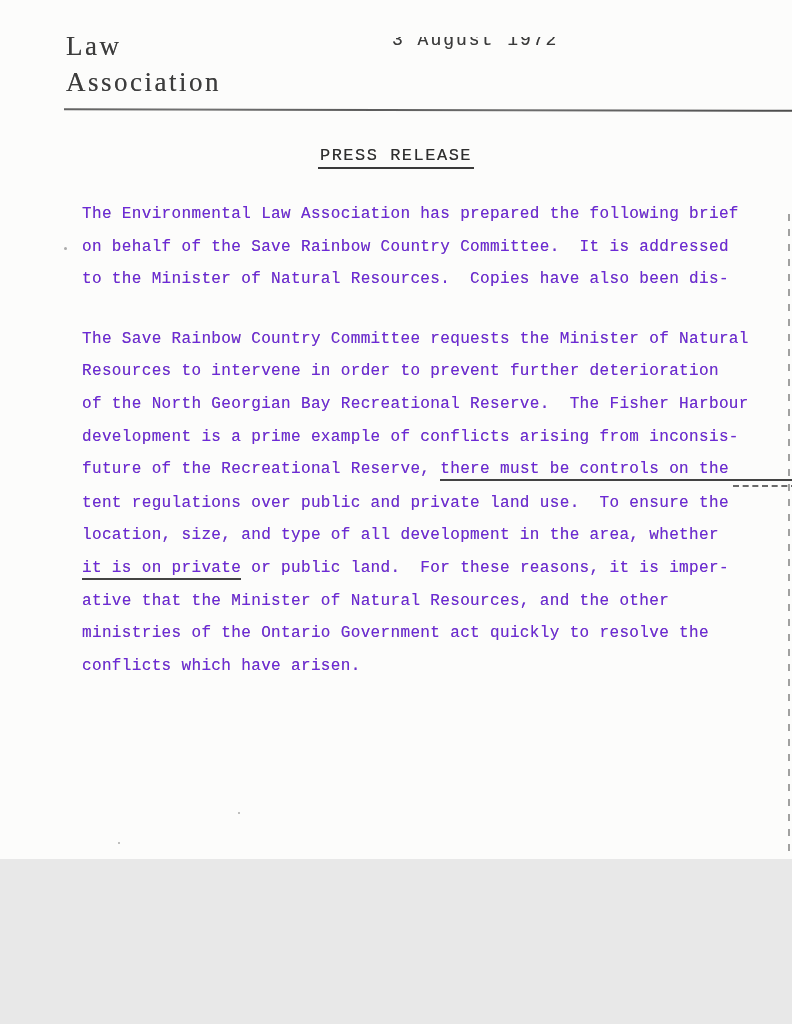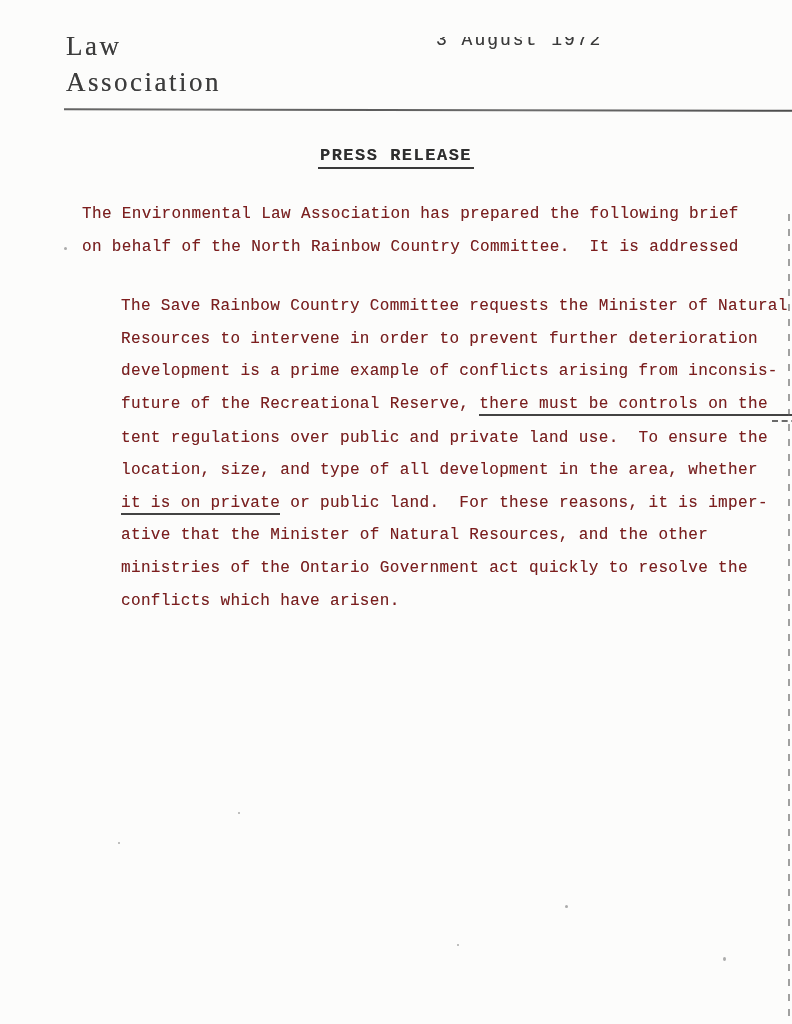--- a/index.html
+++ b/index.html
@@ -6,7 +6,7 @@
   .page {
     position: relative;
     width: 792px;
-    height: 1024px;
+    height: 859px;
     margin: 0 auto;
     background: #fcfcfb;
     overflow: hidden;

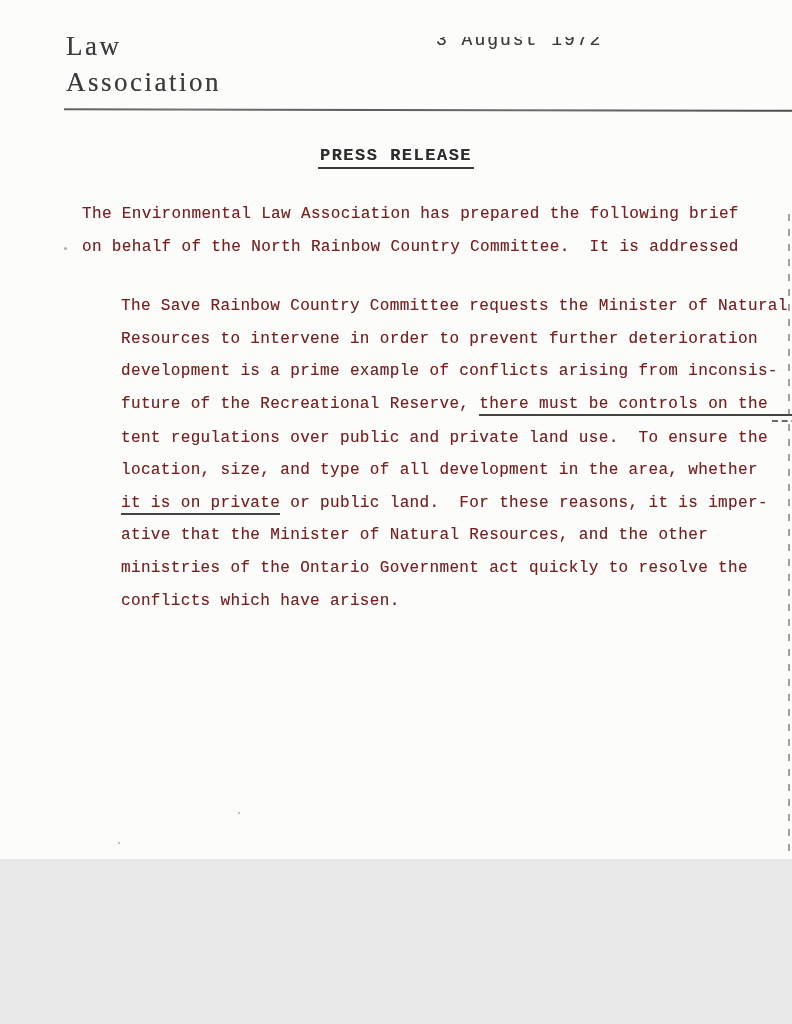--- a/index.html
+++ b/index.html
@@ -44,7 +44,6 @@
     line-height: 24px;
     color: #3a3a3a;
     text-shadow: 0 0 0.5px rgba(40,40,40,0.5);
-    margin-left: 44px;
   }
 
   

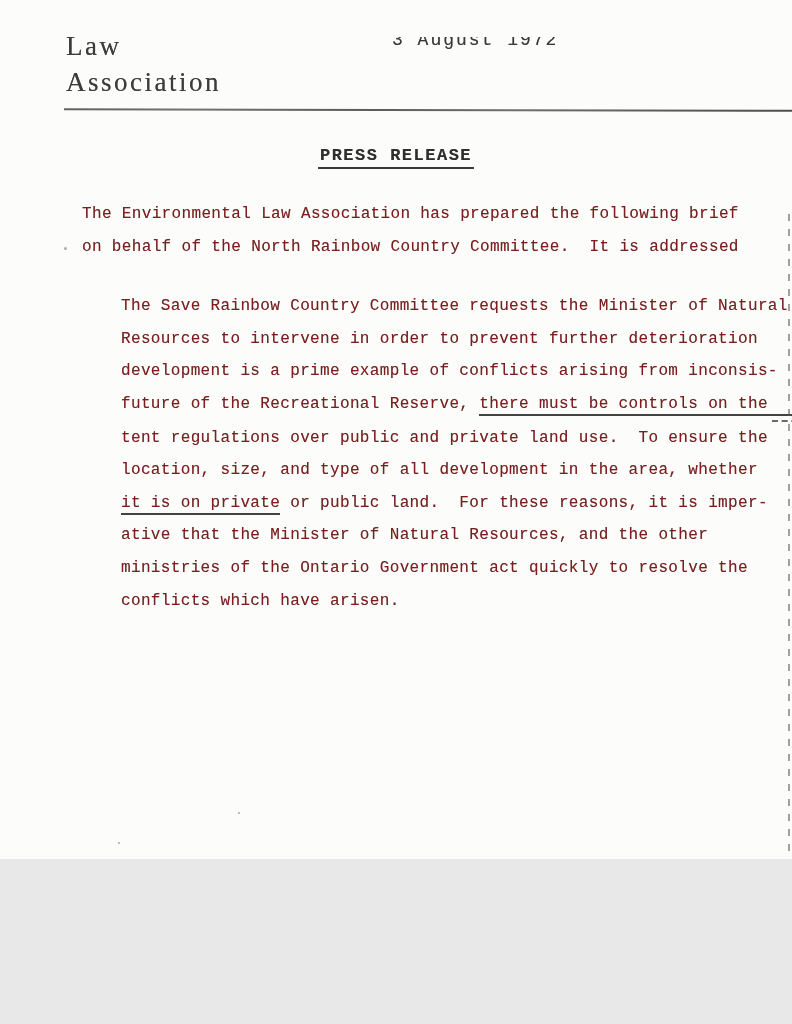--- a/index.html
+++ b/index.html
@@ -70,7 +70,7 @@
   .title-text {
     display: inline-block;
     font-size: 17px;
-    font-weight: bold;
+    font-weight: normal;
     letter-spacing: 1.5px;
     color: #2e2e2e;
     border-bottom: 2px solid #3a3a3a;

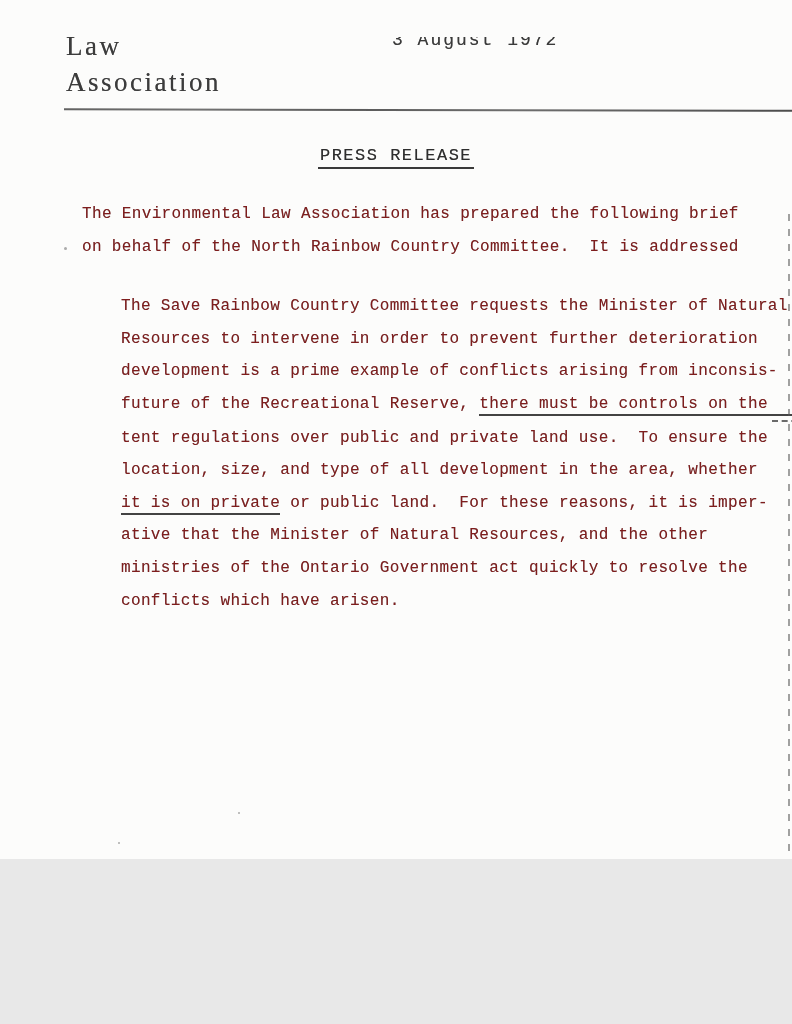--- a/index.html
+++ b/index.html
@@ -92,7 +92,7 @@
     font-size: 16px;
     letter-spacing: 0.35px;
     line-height: 32.6px;
-    color: #7f1d1d;
+    color: #6d28d9;
     text-shadow: 0 0 0.5px rgba(40,40,40,0.45);
   }
   .u {

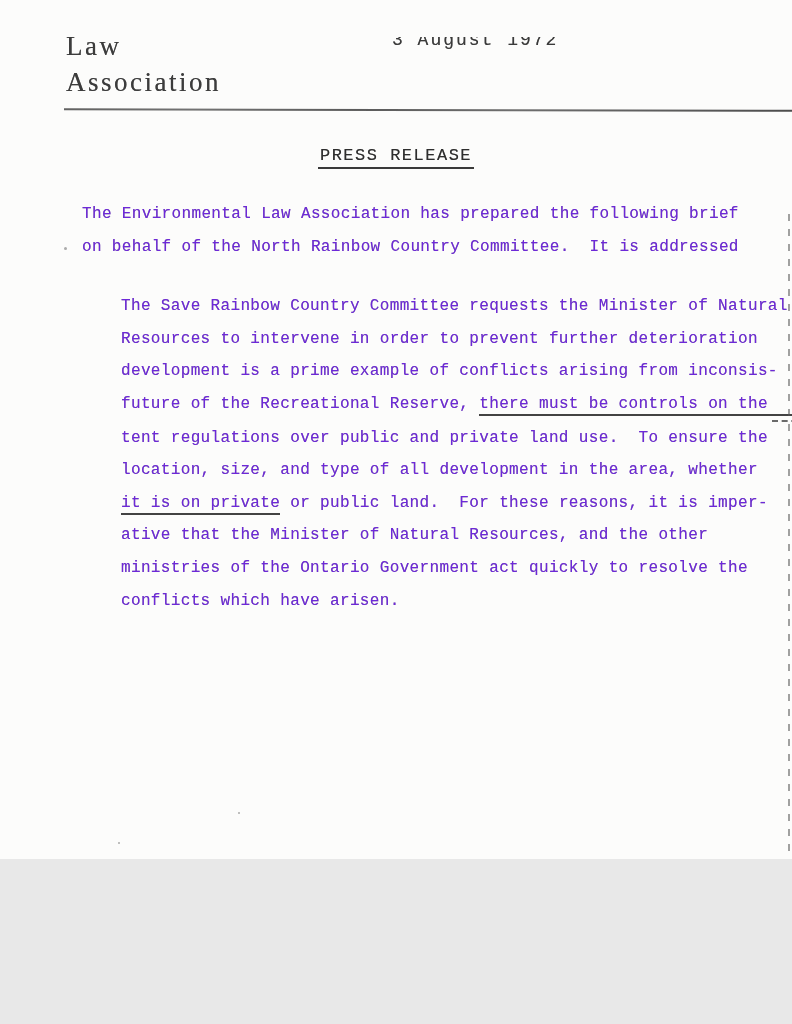--- a/index.html
+++ b/index.html
@@ -152,7 +152,7 @@
   <div class="doc-body">
       <div class="para">
         <div class="line"><span>The Environmental Law Association has prepared the following brief</span></div>
-        <div class="line"><span>on behalf of the North Rainbow Country Committee.  It is addressed</span></div>
+        <div class="line"><span>on behalf of the Save Rainbow Country Committee.  It is addressed</span></div>
       </div>
       <div class="para">
         <div class="line"><span>The Save Rainbow Country Committee requests the Minister of Natural</span></div>

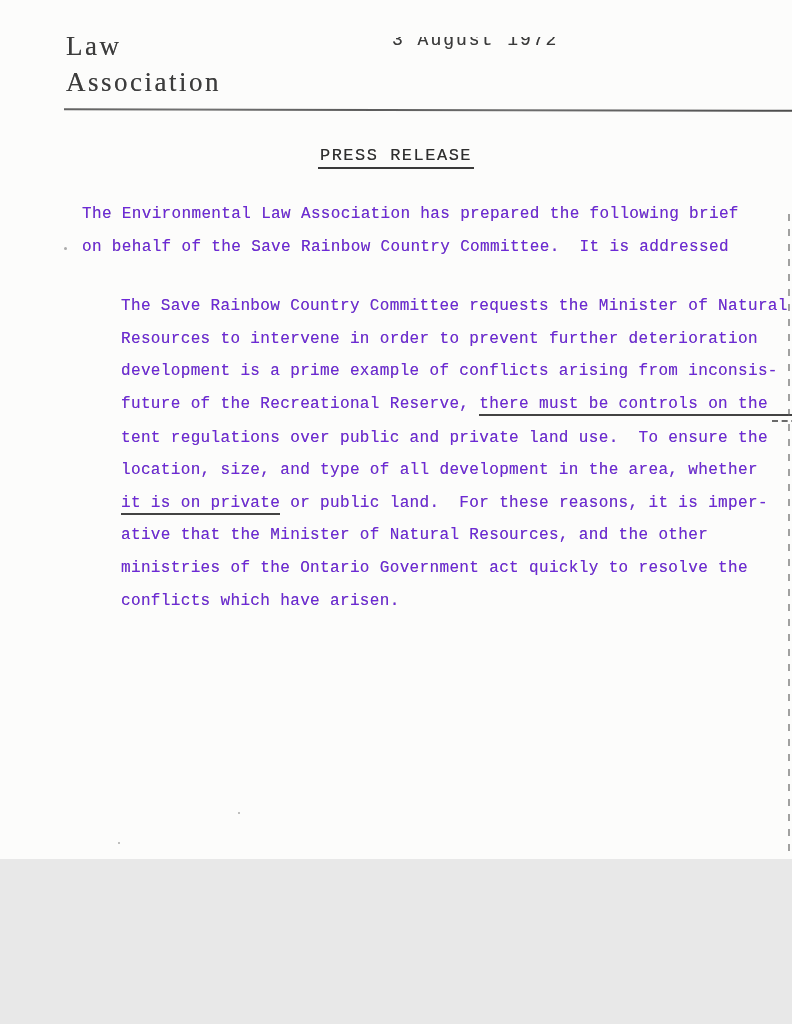--- a/index.html
+++ b/index.html
@@ -153,6 +153,7 @@
       <div class="para">
         <div class="line"><span>The Environmental Law Association has prepared the following brief</span></div>
         <div class="line"><span>on behalf of the Save Rainbow Country Committee.  It is addressed</span></div>
+        <div class="line"><span>to the Minister of Natural Resources.  Copies have also been dis-</span></div>
       </div>
       <div class="para">
         <div class="line"><span>The Save Rainbow Country Committee requests the Minister of Natural</span></div>

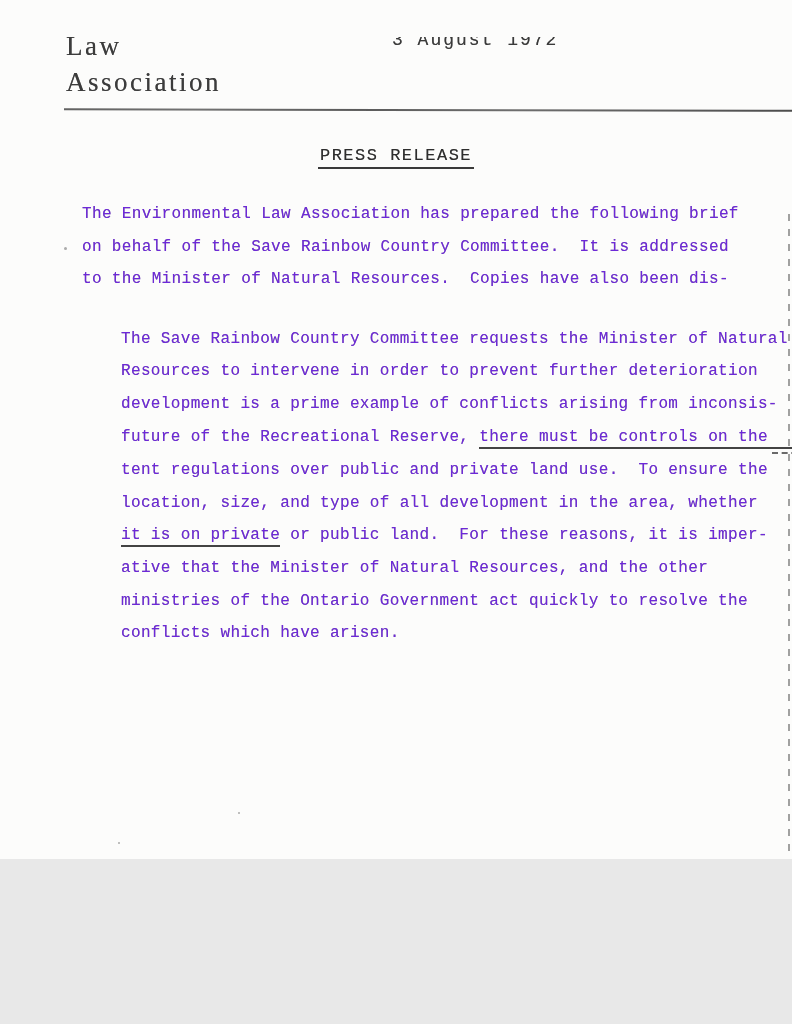--- a/index.html
+++ b/index.html
@@ -86,7 +86,7 @@
     right: 42px;
   }
   .para { margin: 0; }
-  .para + .para { margin-top: 27px; margin-left: 39px; }
+  .para + .para { margin-top: 27px; }
   .line {
     white-space: pre;
     font-size: 16px;

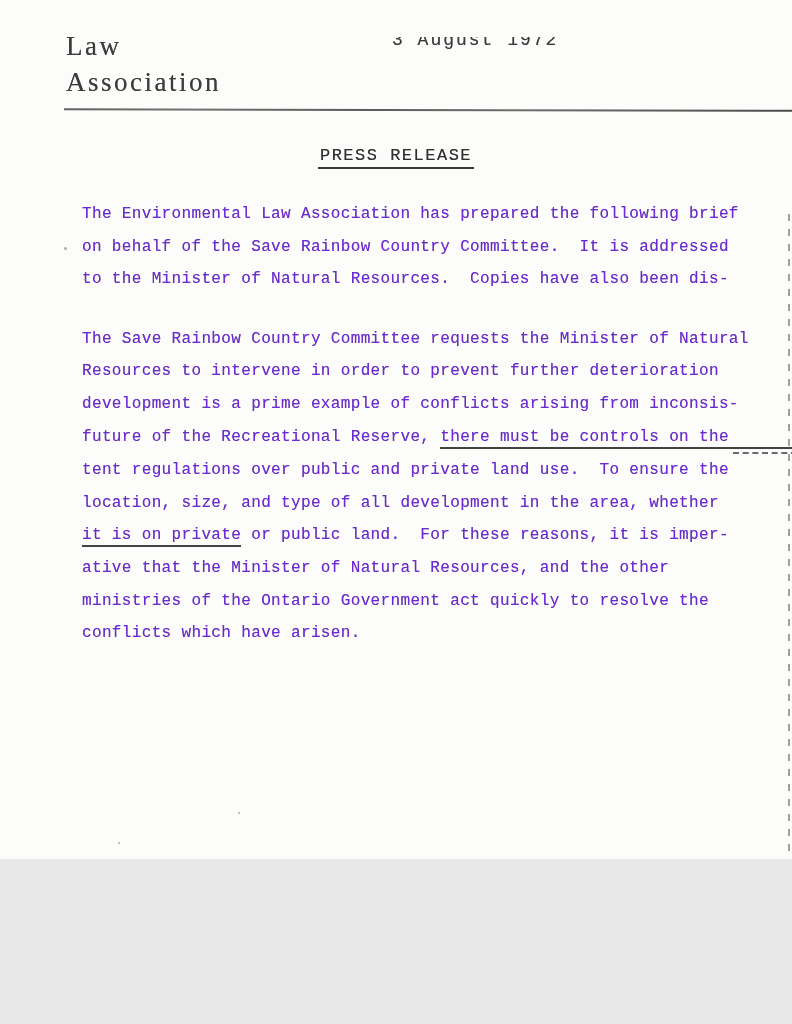--- a/index.html
+++ b/index.html
@@ -158,6 +158,7 @@
       <div class="para">
         <div class="line"><span>The Save Rainbow Country Committee requests the Minister of Natural</span></div>
         <div class="line"><span>Resources to intervene in order to prevent further deterioration</span></div>
+        <div class="line"><span>of the North Georgian Bay Recreational Reserve.  The Fisher Harbour</span></div>
         <div class="line"><span>development is a prime example of conflicts arising from inconsis-</span></div>
         <div class="line"><span>future of the Recreational Reserve, </span><span class="u u-trail">there must be controls on the</span></div>
         <div class="line"><span>tent regulations over public and private land use.  To ensure the</span></div>

